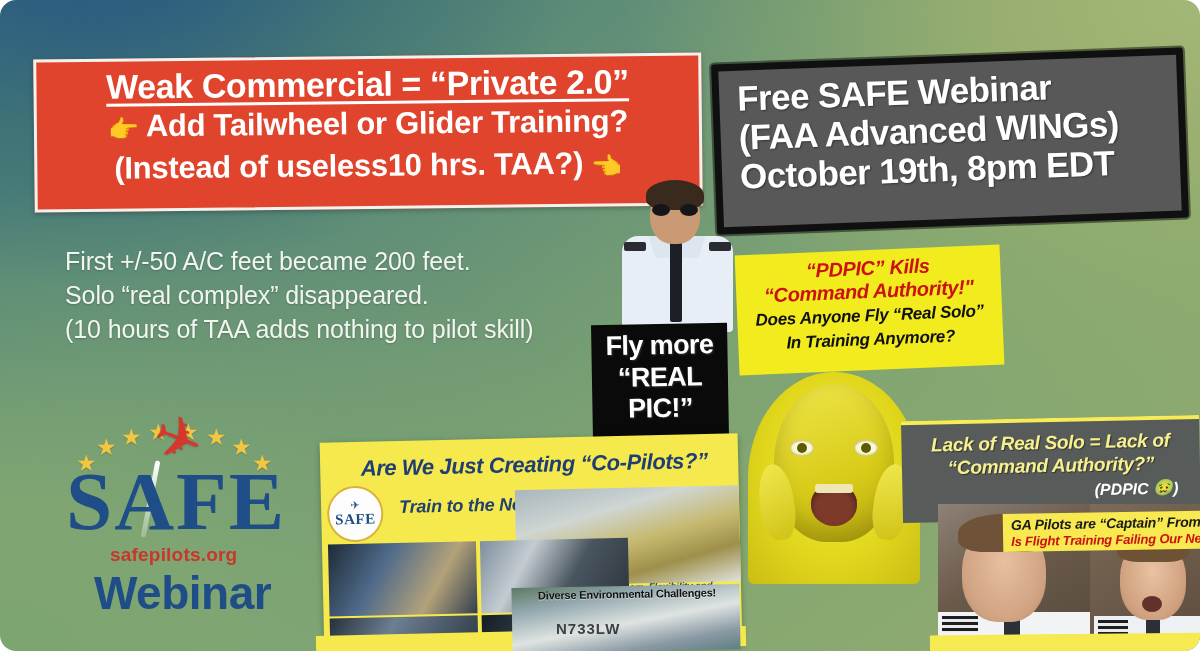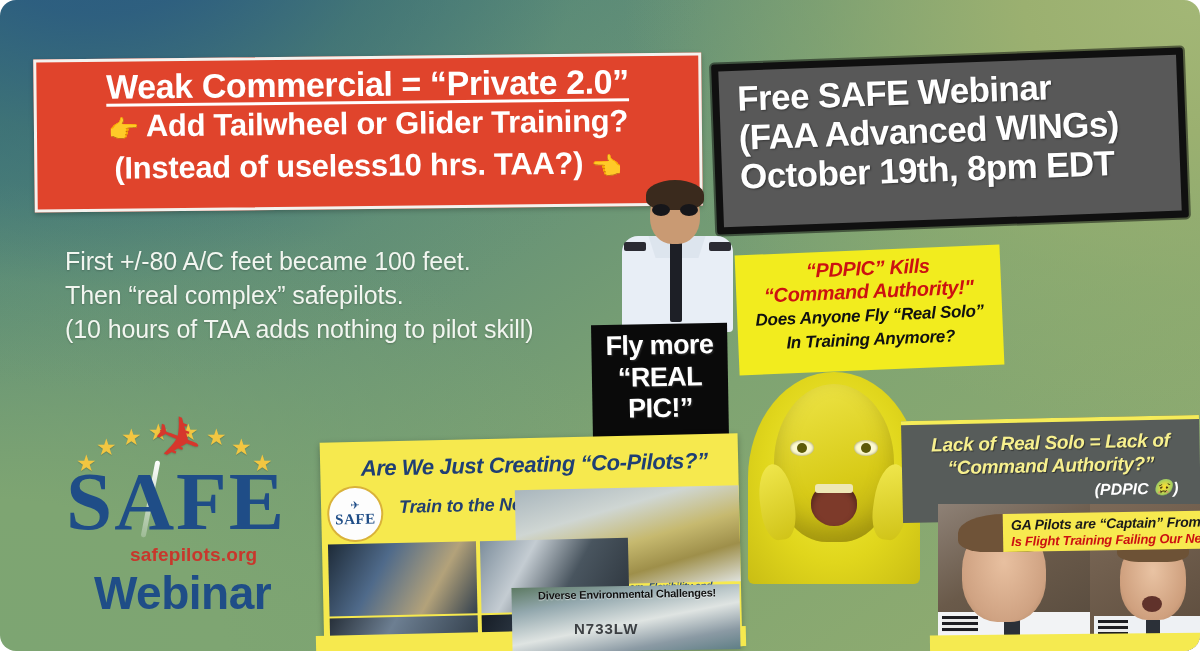--- a/index.html
+++ b/index.html
@@ -399,7 +399,7 @@
   </div>
 
   <div class="body-text">
-    <div class="line">First +/-80 A/C feet became 100 feet.</div>
+    <div class="line">First +/-50 A/C feet became 200 feet.</div>
     <div class="line">Then “real complex” safepilots.</div>
     <div class="line">(10 hours of TAA adds nothing to pilot skill)</div>
   </div>

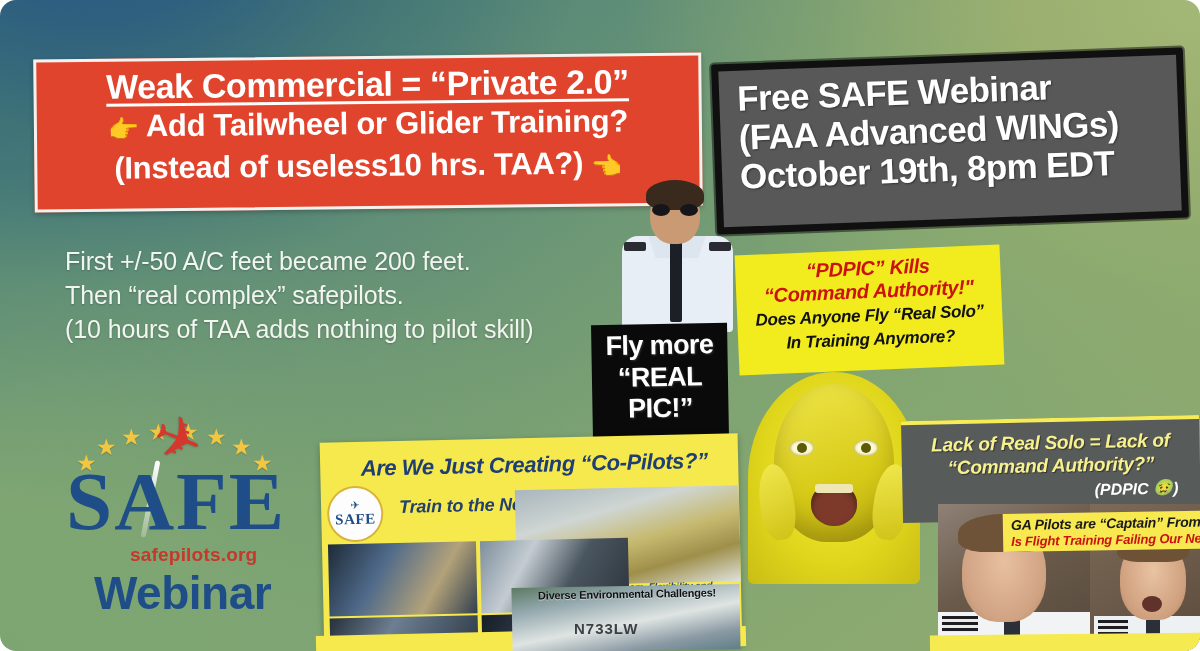--- a/index.html
+++ b/index.html
@@ -400,7 +400,7 @@
 
   <div class="body-text">
     <div class="line">First +/-50 A/C feet became 200 feet.</div>
-    <div class="line">Then “real complex” safepilots.</div>
+    <div class="line">Solo “real complex” disappeared.</div>
     <div class="line">(10 hours of TAA adds nothing to pilot skill)</div>
   </div>
 

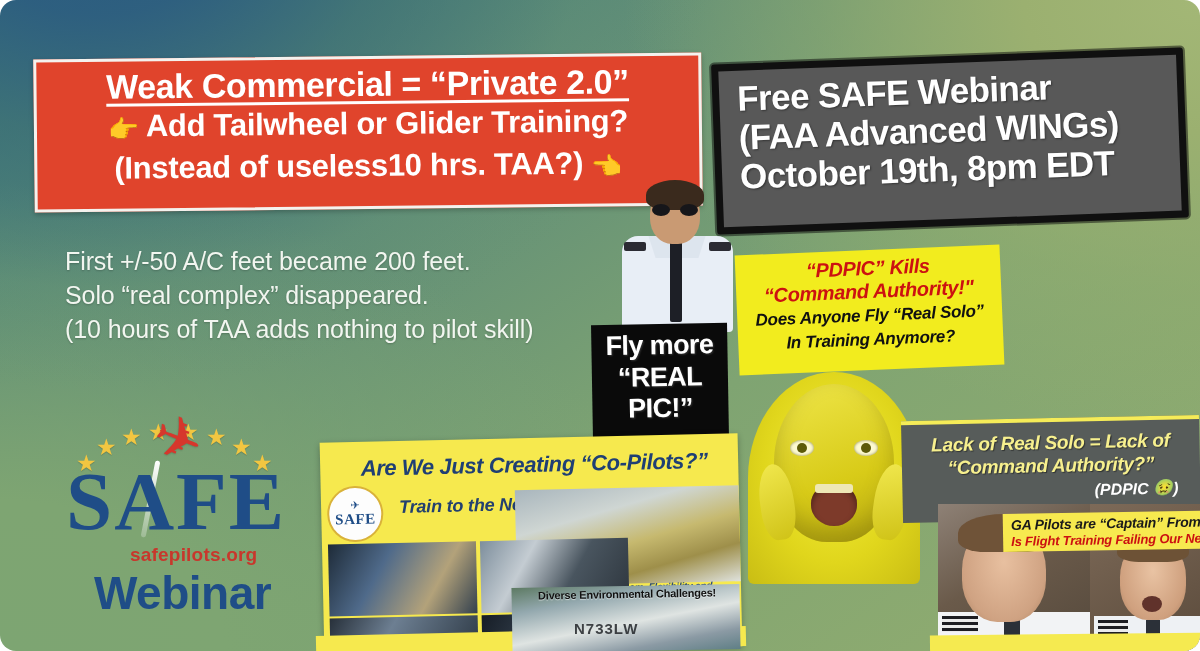--- a/index.html
+++ b/index.html
@@ -109,7 +109,6 @@
     position: absolute; left: 44px; top: 126px;
     font-size: 19px; font-weight: bold; color: #c8372c;
     letter-spacing: 0.2px;
-    margin-left: 20px;
   }
   .safe-webinar {
     position: absolute; left: 28px; top: 148px;

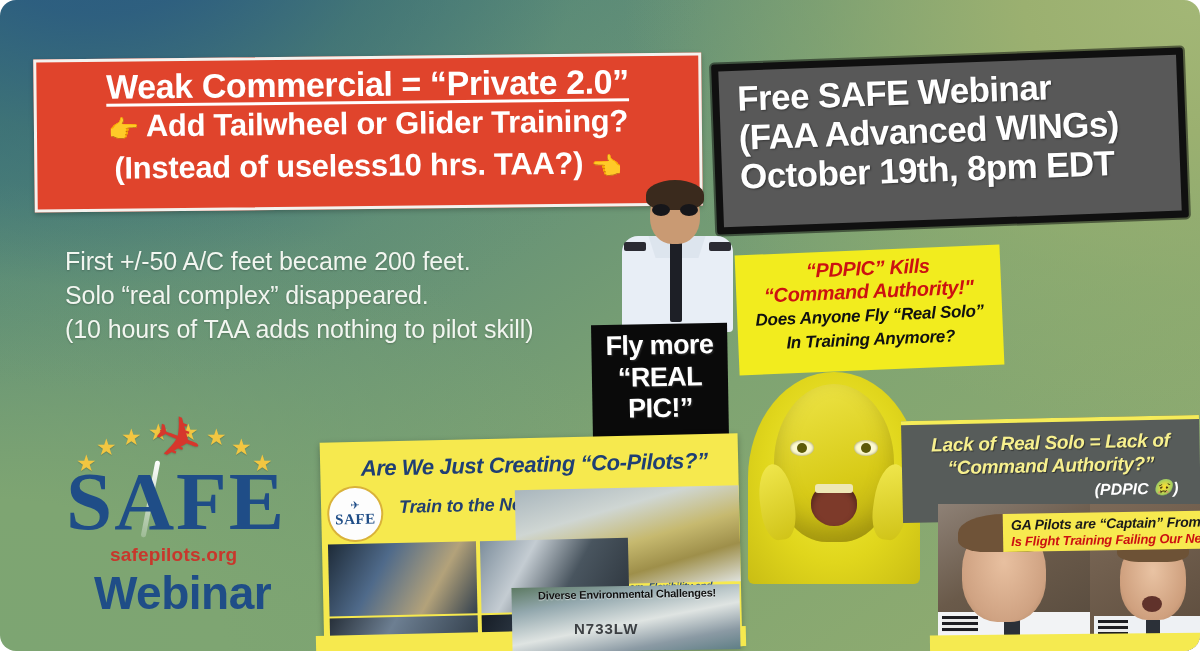--- a/index.html
+++ b/index.html
@@ -286,7 +286,7 @@
     text-shadow: 0 1px 1px rgba(255,255,255,0.6);
   }
   .float-tail {
-    position: absolute; left: 574px; top: 620px;
+    position: absolute; left: 556px; top: 620px;
     color: #23262a; font-weight: bold; font-size: 15px; letter-spacing: 1px;
     font-family: "Liberation Sans", sans-serif; opacity: 0.85;
   }

